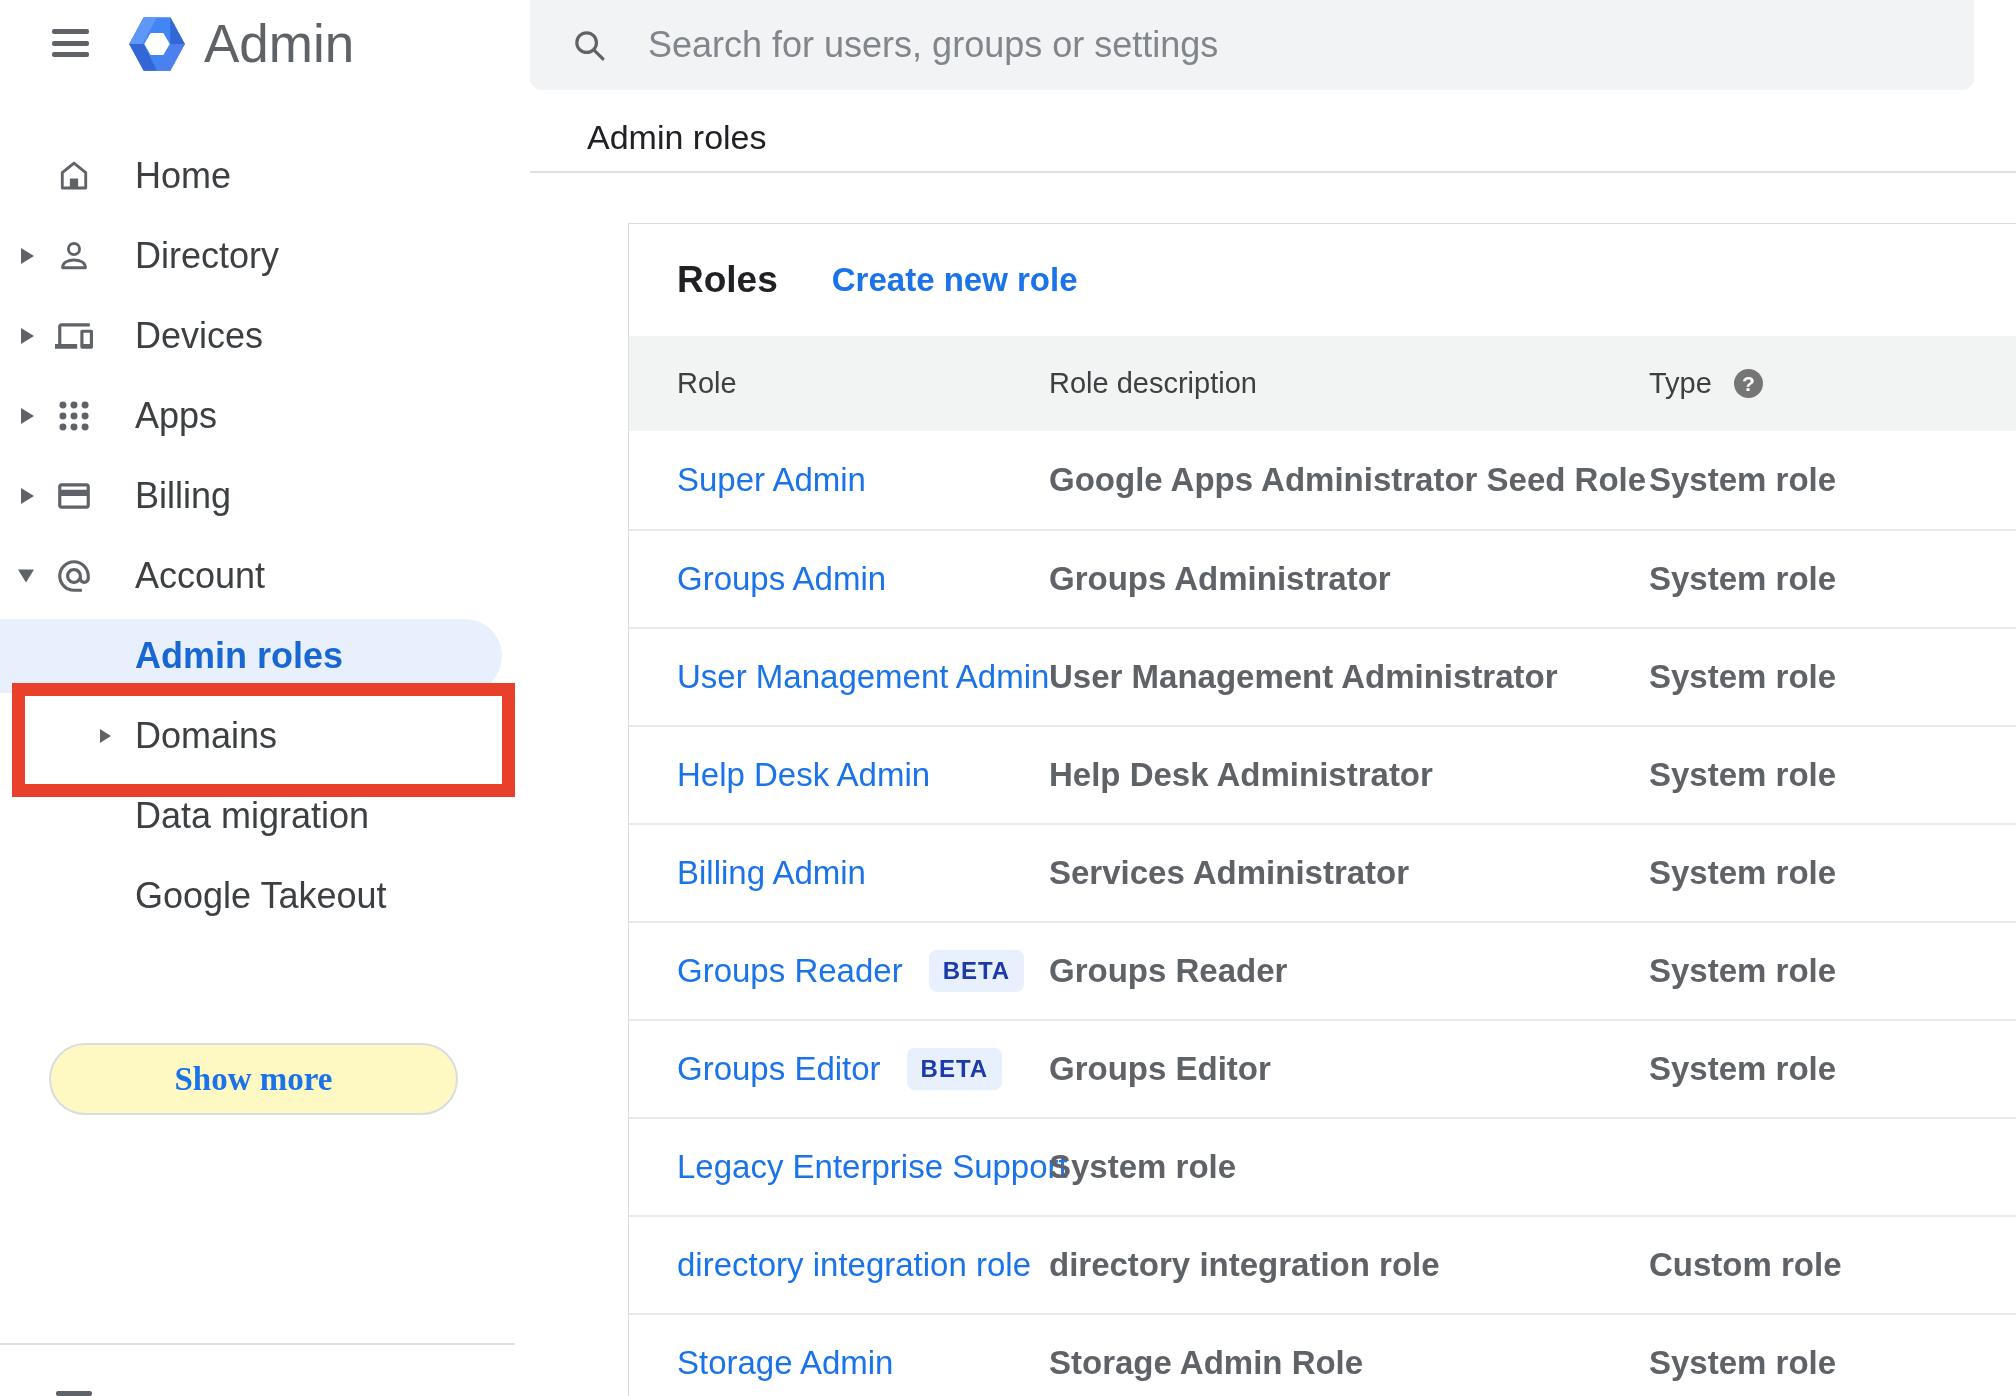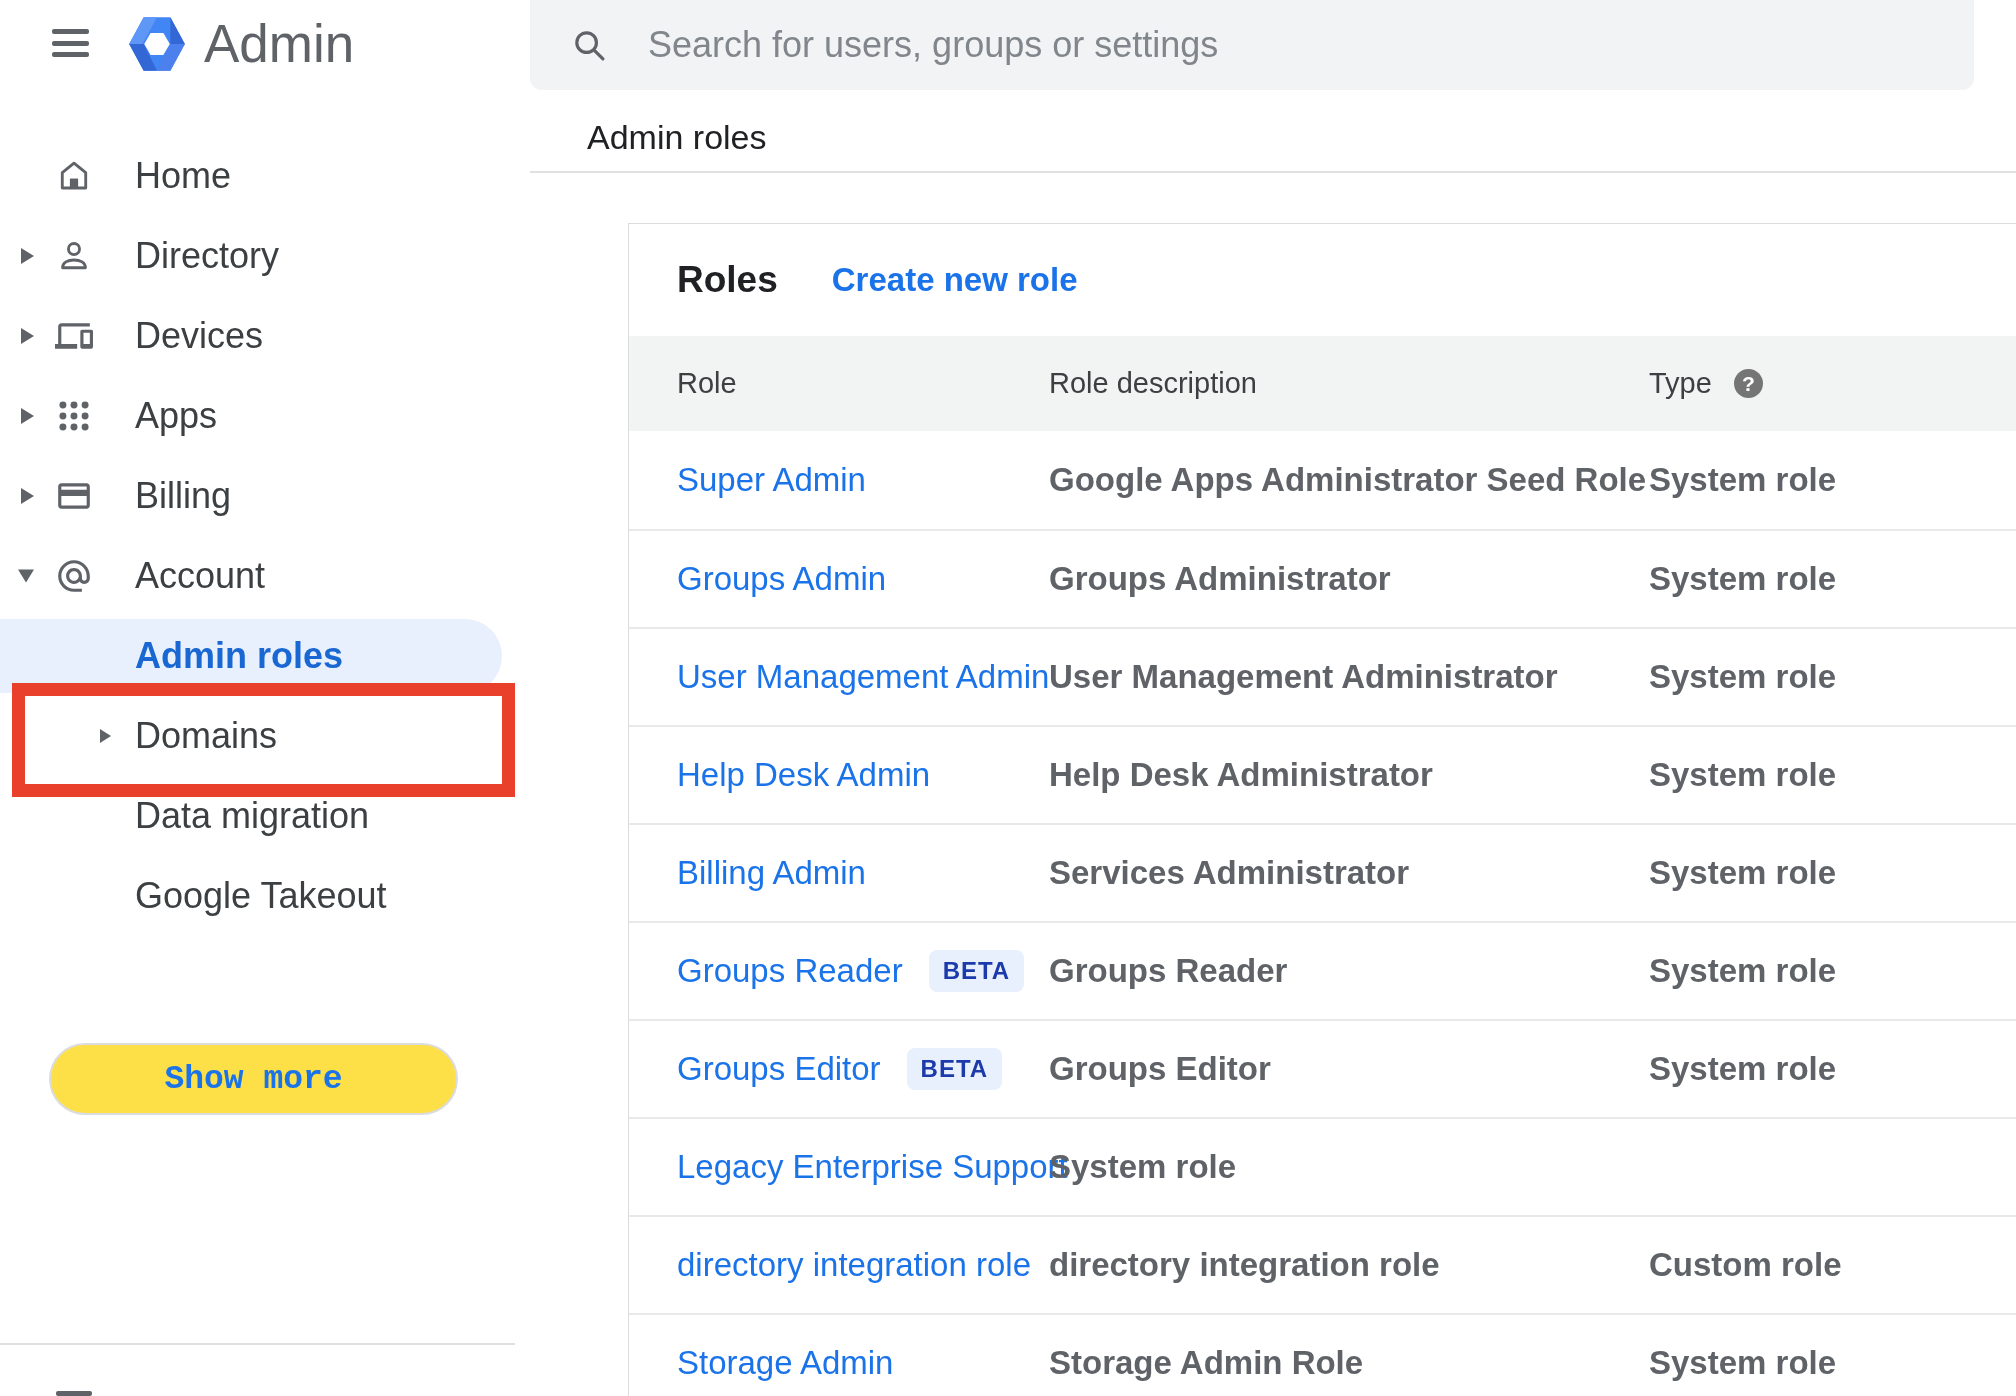--- a/index.html
+++ b/index.html
@@ -35,8 +35,8 @@
   .nav-item.selected .nav-label{color:var(--selected-blue);font-weight:bold;}
   .annotation-box{position:absolute;left:12px;top:683px;width:503px;height:114px;border:13px solid var(--annotation-red);pointer-events:none;}
   .show-more{position:absolute;left:49px;top:1043px;width:409px;height:72px;border:2px solid var(--card-border);
-    border-radius:36px;background:#fde047;display:flex;align-items:center;justify-content:center;
-    font-size:33px;font-weight:bold;color:var(--accent-blue);font-family:Liberation Mono, monospace;cursor:pointer;}
+    border-radius:36px;background:#fef9c3;display:flex;align-items:center;justify-content:center;
+    font-size:33px;font-weight:bold;color:var(--accent-blue);font-family:Liberation Serif, serif;cursor:pointer;}
   .sidebar-divider{position:absolute;left:0;top:1343px;width:515px;height:2px;background:var(--border-gray);}
   .bottom-sliver{position:absolute;left:56px;top:1391px;width:36px;height:5px;background:var(--text-gray);border-radius:2px;}
   

